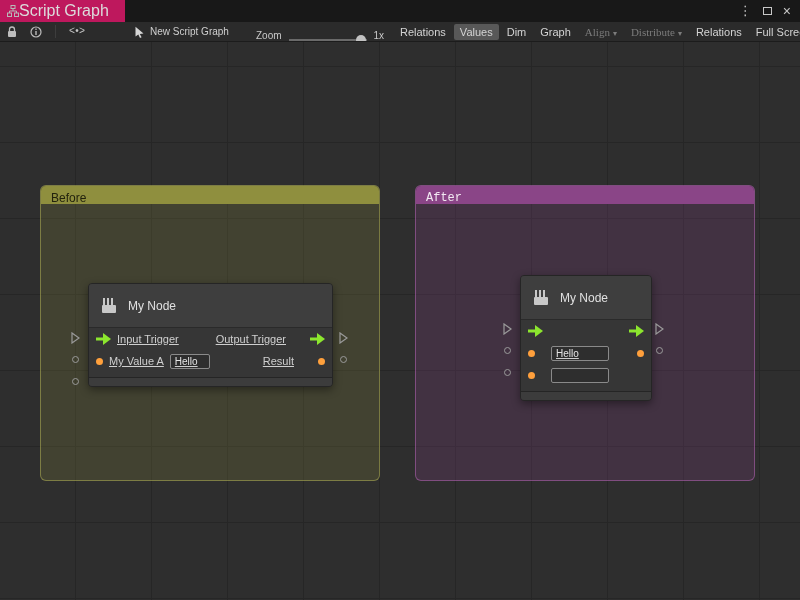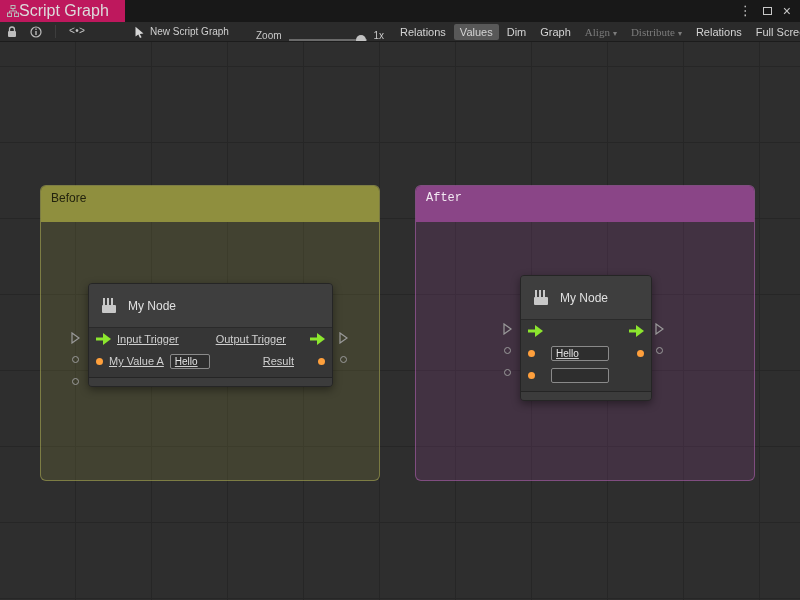--- a/index.html
+++ b/index.html
@@ -38,7 +38,7 @@
 
   
   .group { position:absolute; border-radius:6px; border:1px solid; }
-  .group-header { height:36px; line-height:24px; padding:0 10px; font-size:12px; border-radius:5px 5px 0 0; }
+  .group-header { height:18px; line-height:24px; padding:0 10px; font-size:12px; border-radius:5px 5px 0 0; }
   .group.before { left:40px; top:143px; width:340px; height:296px; border-color:rgba(175,175,85,0.55); background:rgba(148,148,64,0.20); }
   .group.before .group-header { background:#8f8f3e; color:#23230e; }
   .group.after { left:415px; top:143px; width:340px; height:296px; border-color:rgba(180,100,180,0.55); background:rgba(150,70,150,0.20);font-family:Liberation Mono, monospace; }

